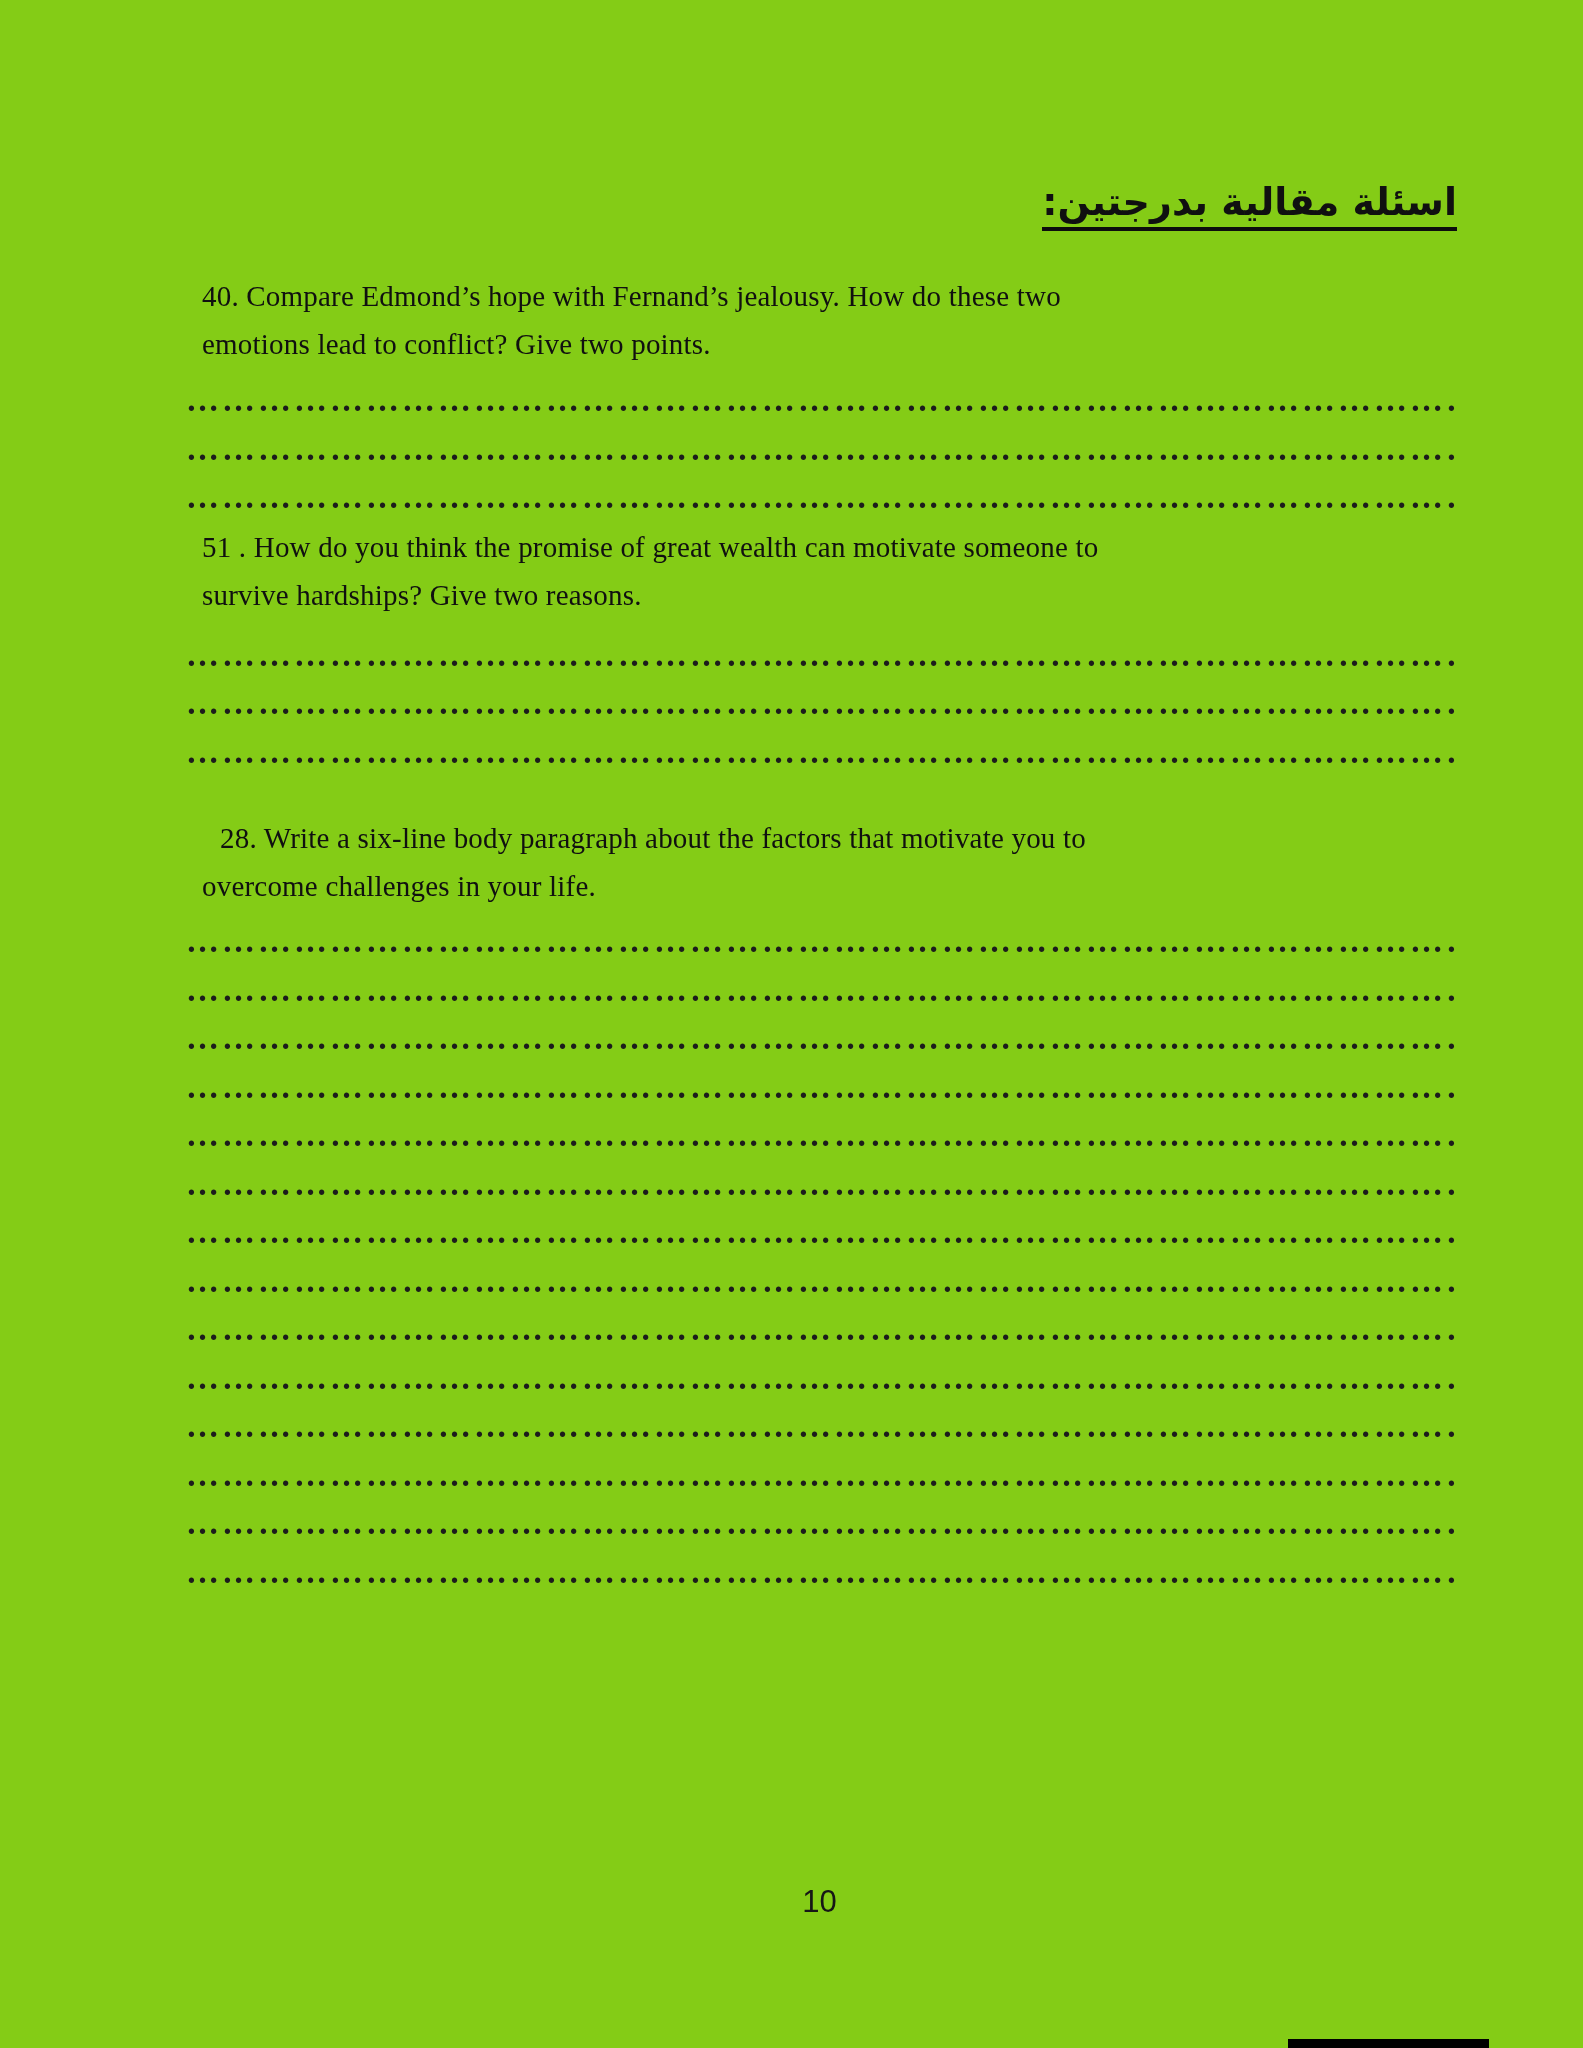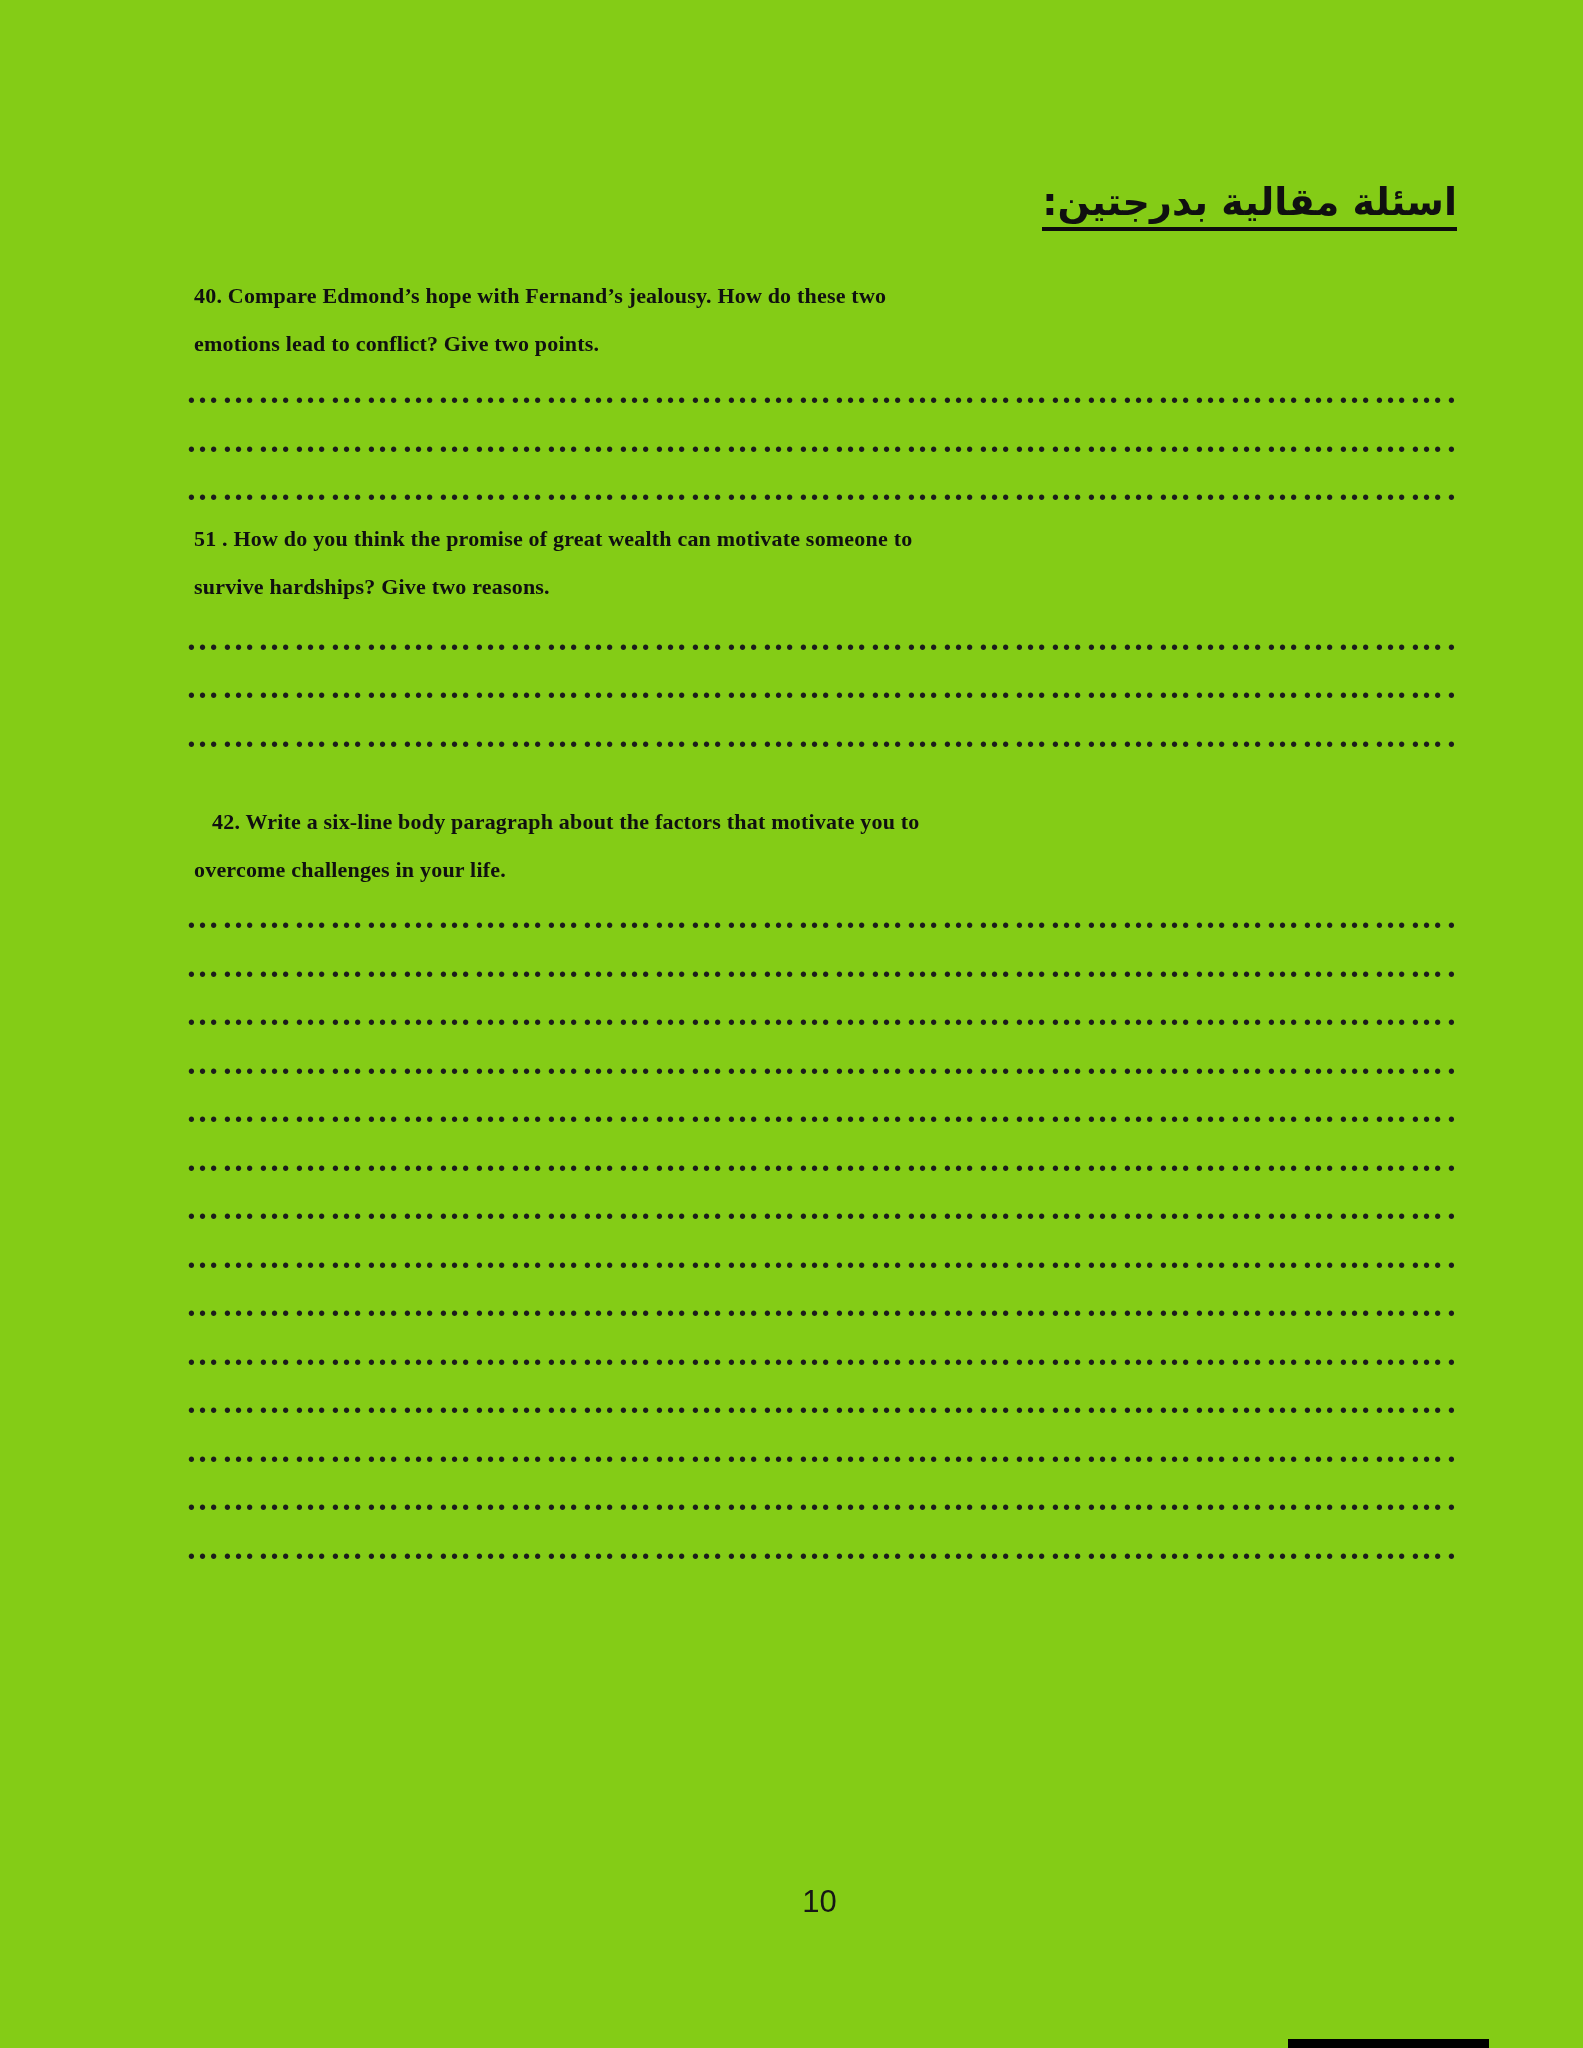--- a/index.html
+++ b/index.html
@@ -44,10 +44,10 @@
 
   
   .question {
-    font-weight: bold;
-    font-size: 22px;
+    font-weight: normal;
+    font-size: 29px;
     line-height: 48px;
-    margin: 8px;
+    margin: 16px;
     white-space: pre-line;
     letter-spacing: 0.2px;
   }

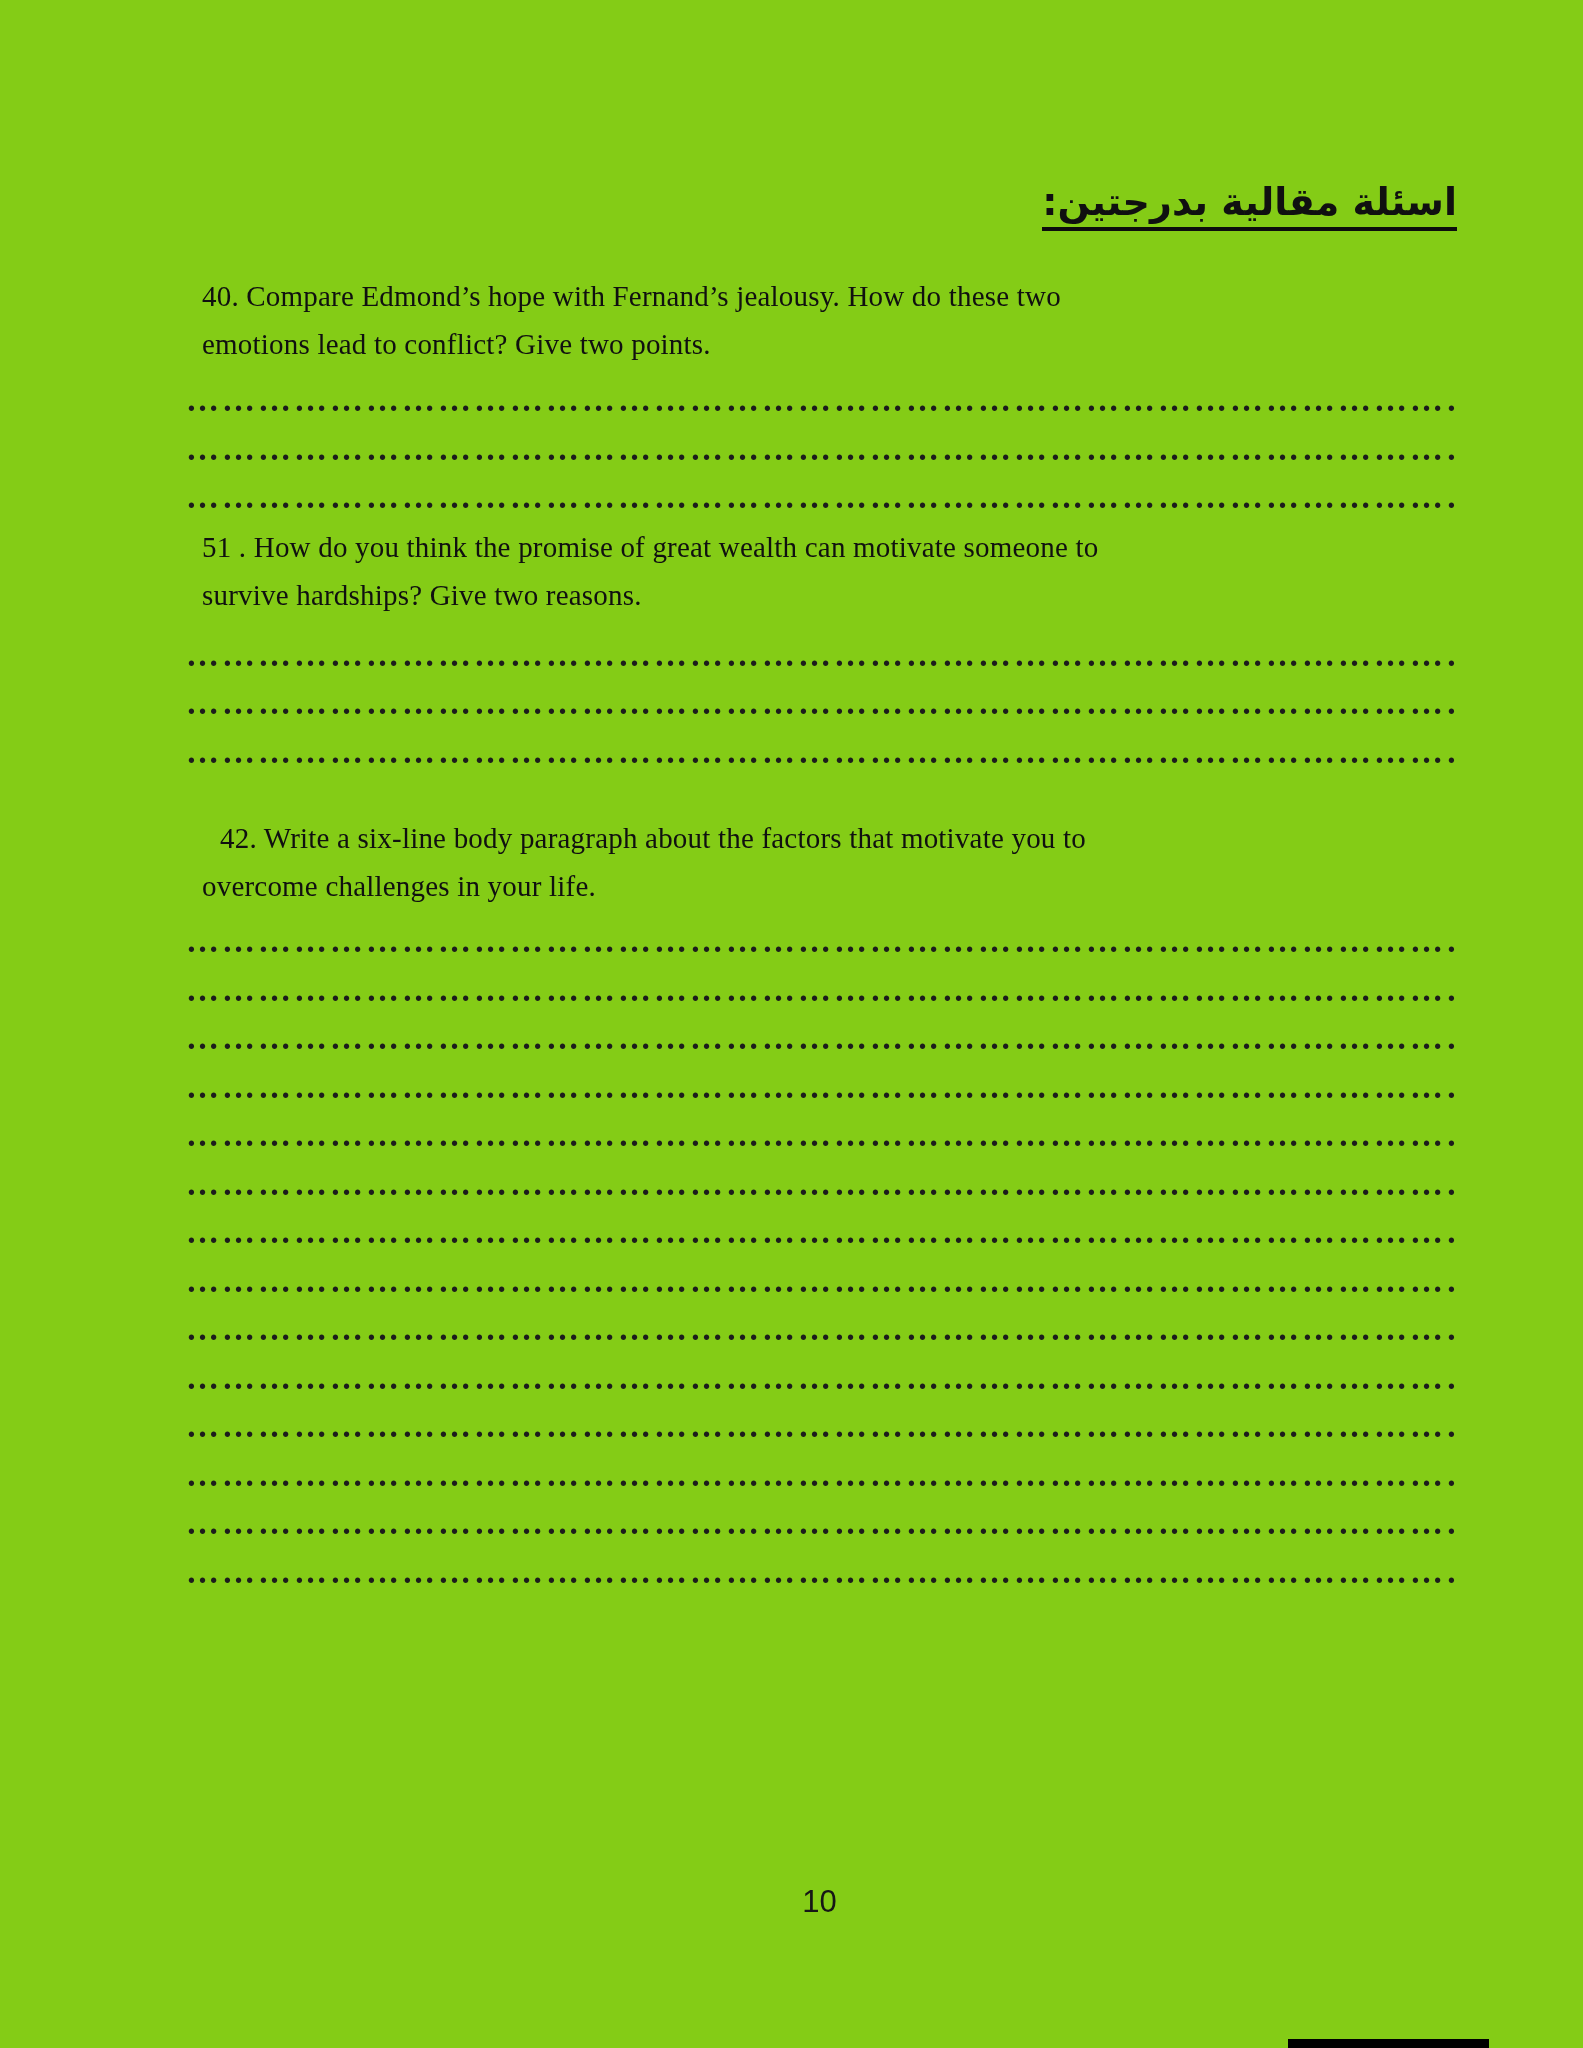--- a/index.html
+++ b/index.html
@@ -123,7 +123,7 @@
     </div>
 
 
-    <p class="question q42">42. Write a six-line body paragraph about the factors that motivate you to
+    <p class="question q42">28. Write a six-line body paragraph about the factors that motivate you to
 overcome challenges in your life.</p>
 
     <div class="answer-lines for-q42">

